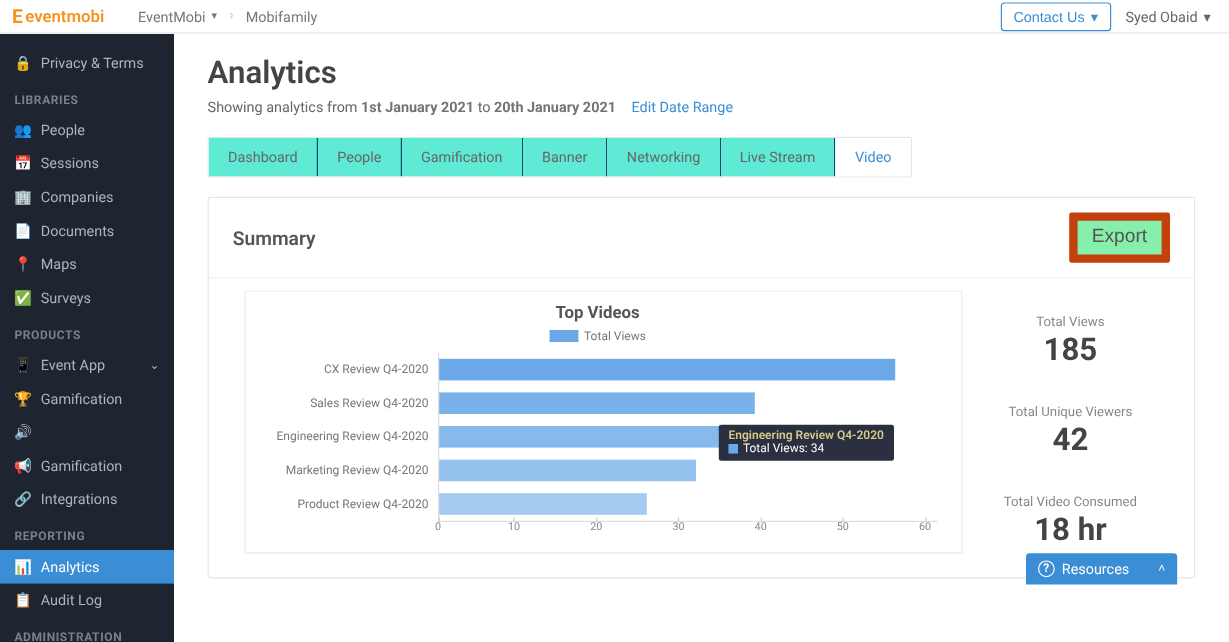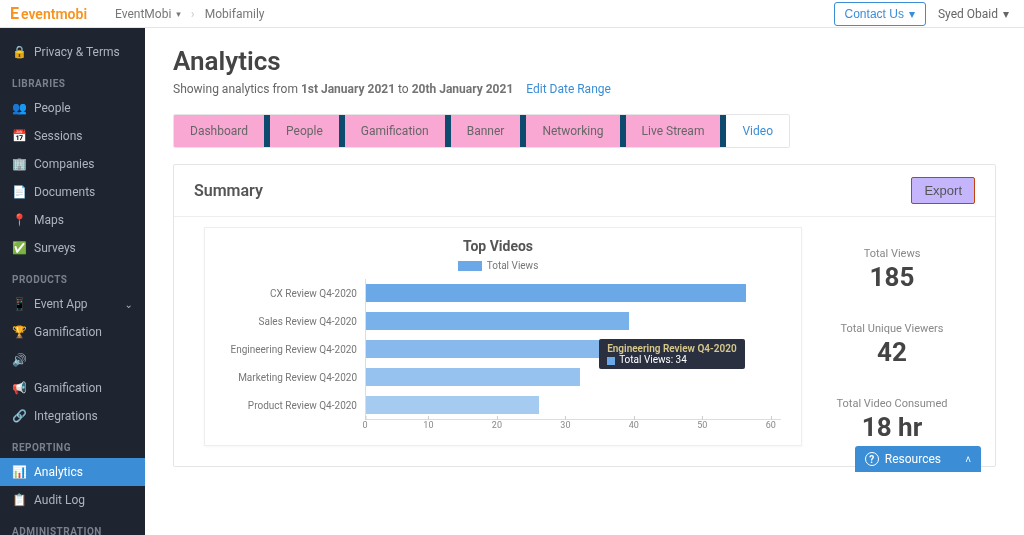--- a/index.html
+++ b/index.html
@@ -26,7 +26,7 @@
 .date-line b { color: #737373; }
 .date-link { color: #3b8dd6; margin-left: 10px; cursor: pointer; }
 .tabs { display: flex; border: 1px solid #e5e5e5; border-radius: 2px; overflow: hidden; width: fit-content; }
-.tab { padding: 9px 16px; font-size: 12px; color: #666; cursor: pointer; border-right: 6px solid #0c4a6e; background: #f9a8d4; }
+.tab { padding: 9px 16px; font-size: 12px; color: #666; cursor: pointer; border-right: 1px solid #0c4a6e; background: #5eead4; }
 .tab:last-child { border-right: none; }
 .tab.active { color: #3b8dd6; background: #fff; }
 .panel { border: 1px solid #e5e5e5; border-radius: 2px; margin-top: 16px; position: relative; }

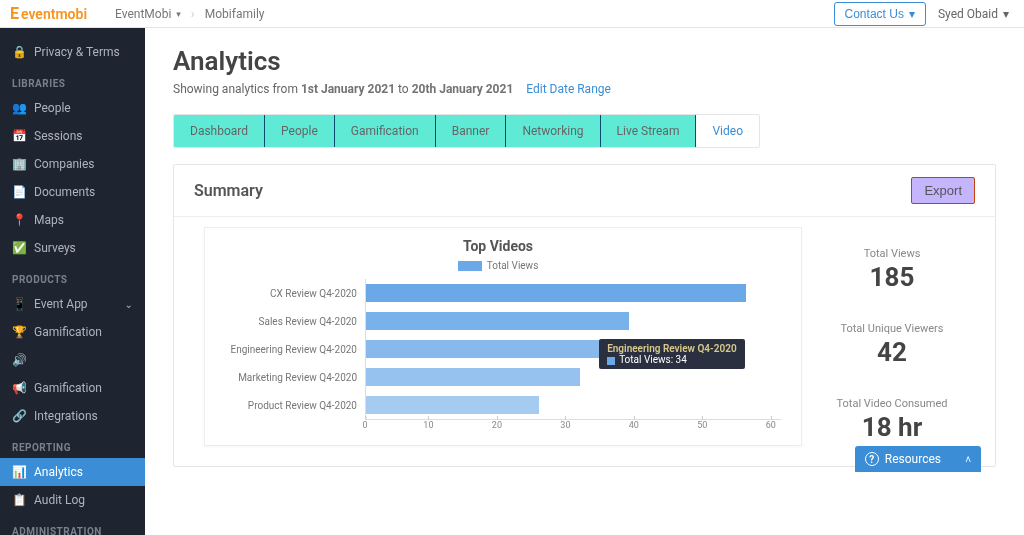--- a/index.html
+++ b/index.html
@@ -32,7 +32,7 @@
 .panel { border: 1px solid #e5e5e5; border-radius: 2px; margin-top: 16px; position: relative; }
 .panel-head { display: flex; align-items: center; padding: 12px 20px; border-bottom: 1px solid #eee; }
 .panel-title { font-size: 16px; font-weight: 600; color: #555; }
-.export-btn { margin-left: auto; border: 1px solid #c2410c; background: #c4b5fd; color: #555; padding: 5px 12px; font-size: 13px; border-radius: 2px; cursor: pointer; }
+.export-btn { margin-left: auto; border: 7px solid #c2410c; background: #86efac; color: #555; padding: 5px 12px; font-size: 16px; border-radius: 2px; cursor: pointer; }
 .panel-body { display: flex; padding: 10px 10px 20px 10px; }
 .chart-card { flex: 1; border: 1px solid #eee; margin: 0 10px 0 20px; padding: 10px 20px 10px 10px; box-shadow: 0 1px 3px rgba(0,0,0,0.04); max-width: 598px; }
 .chart-title { text-align: center; font-weight: 700; font-size: 14px; color: #555; margin-bottom: 6px; }

